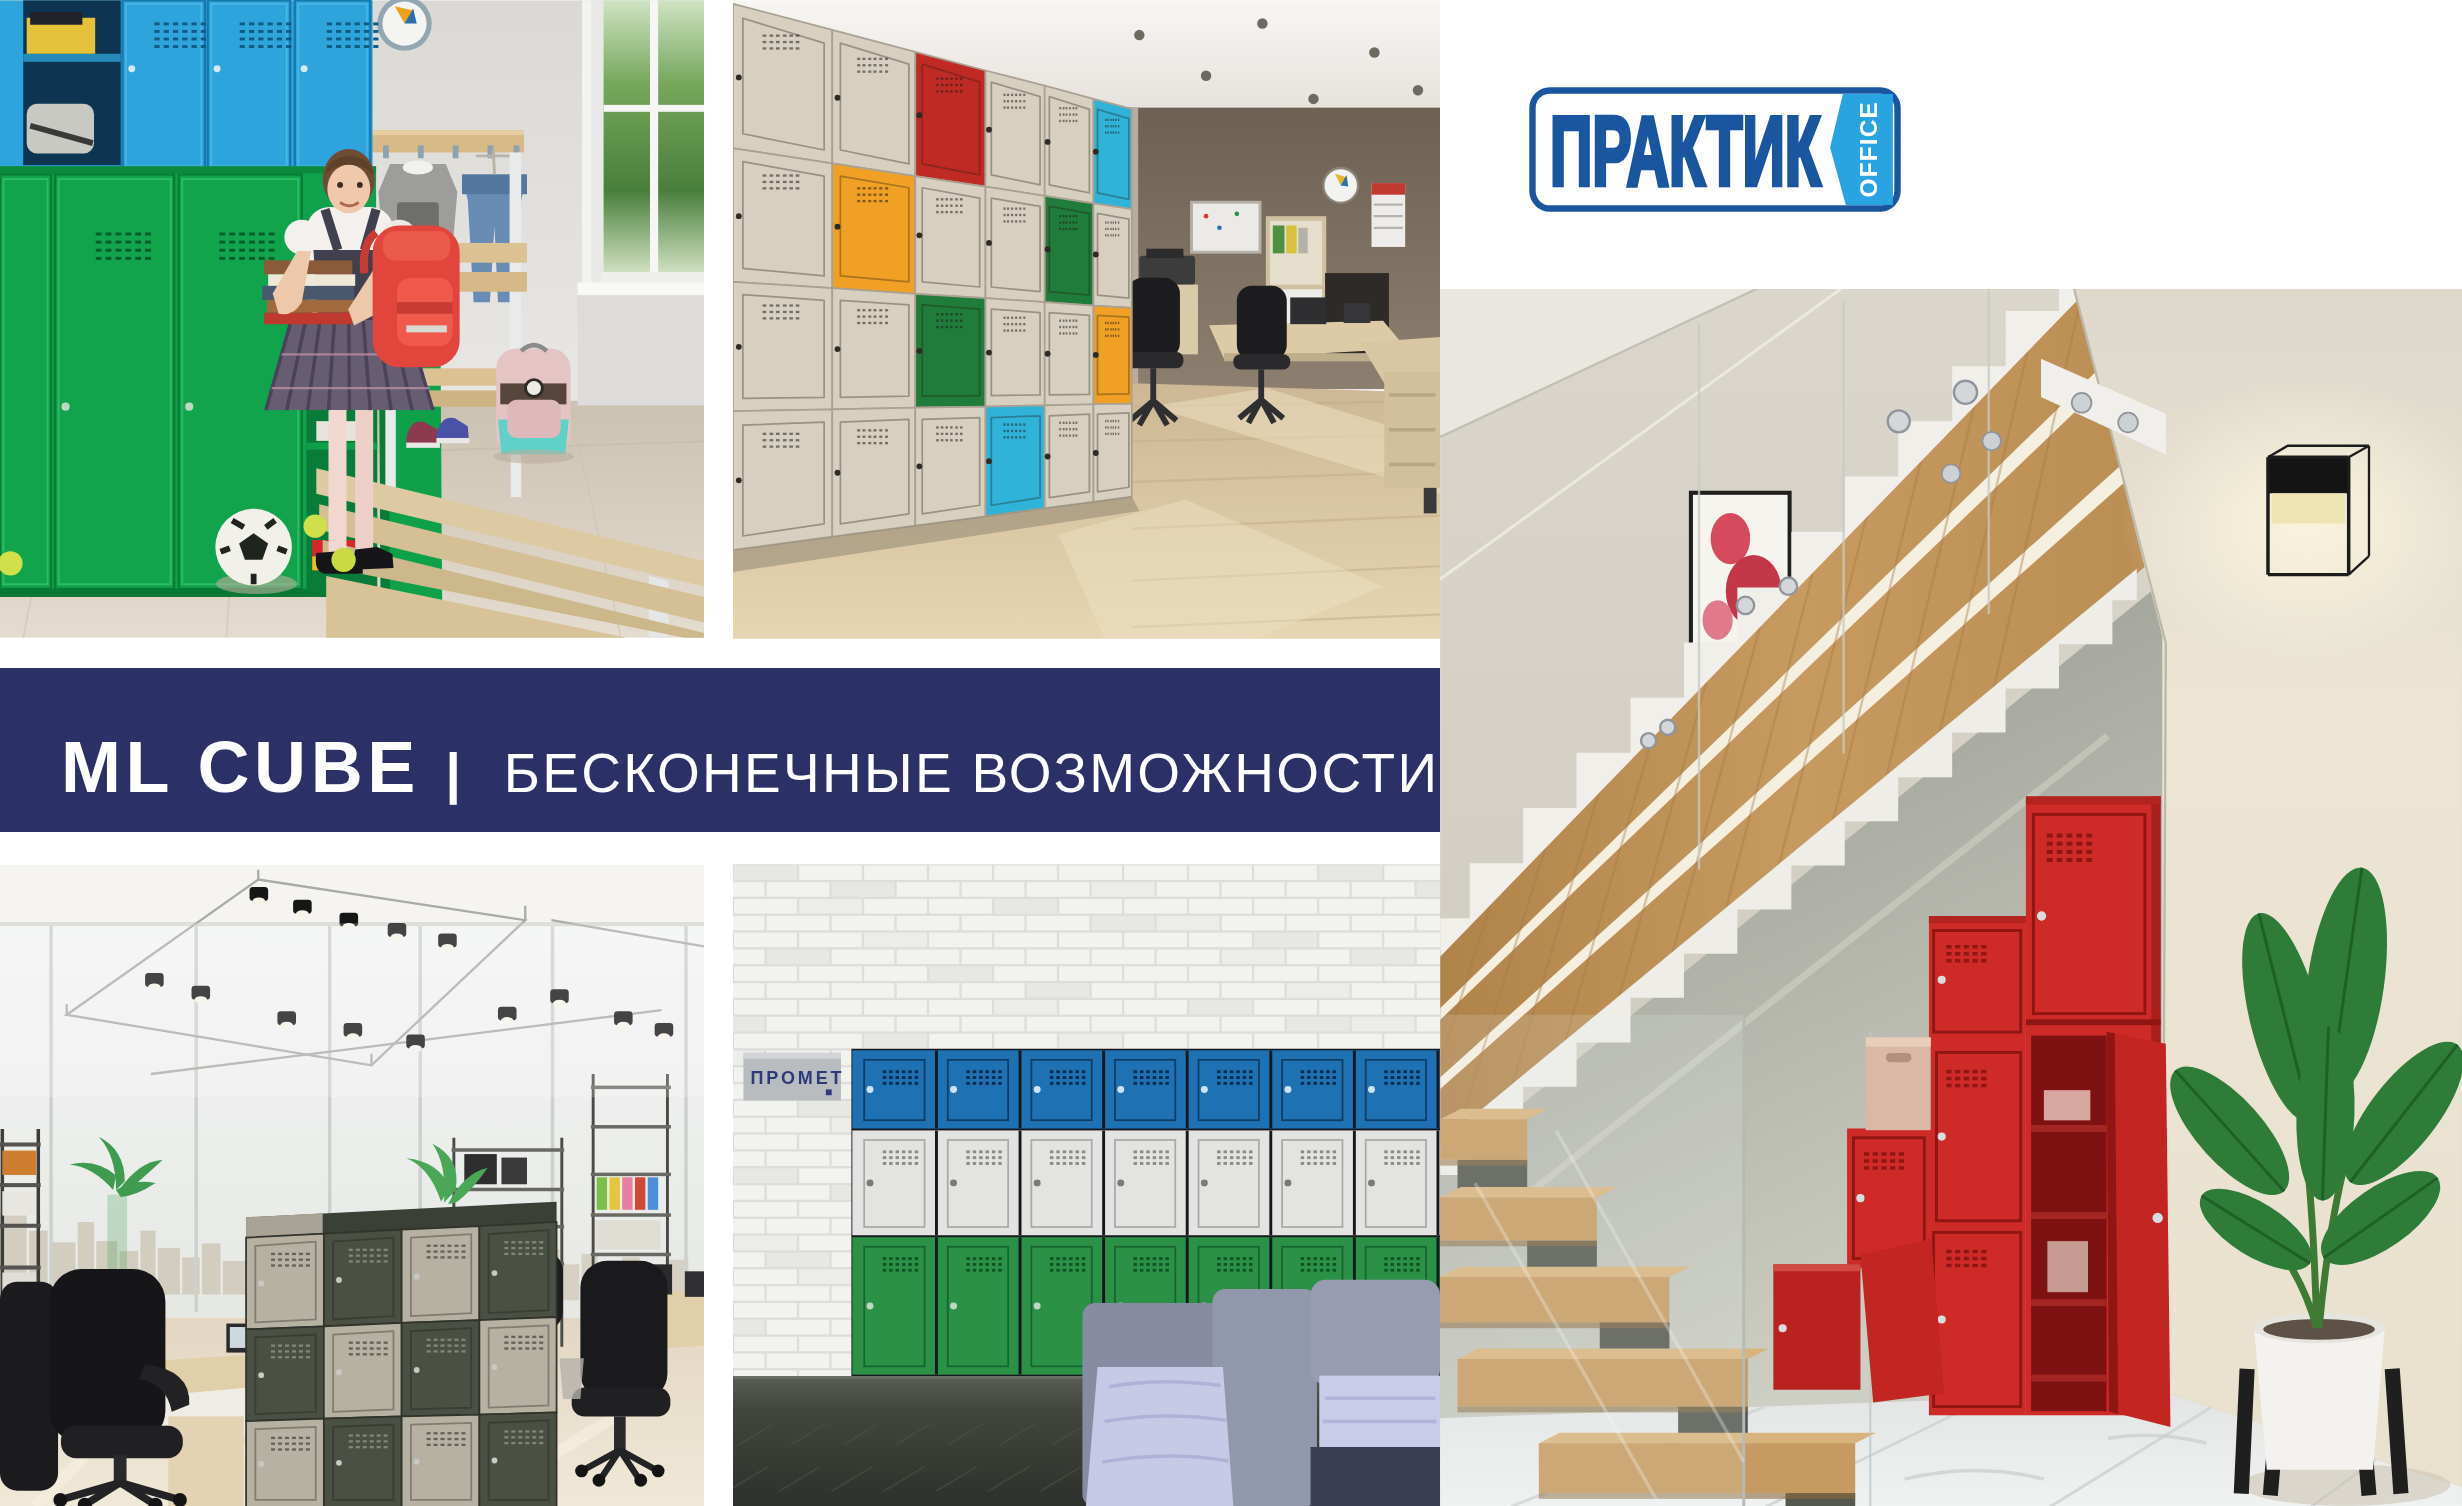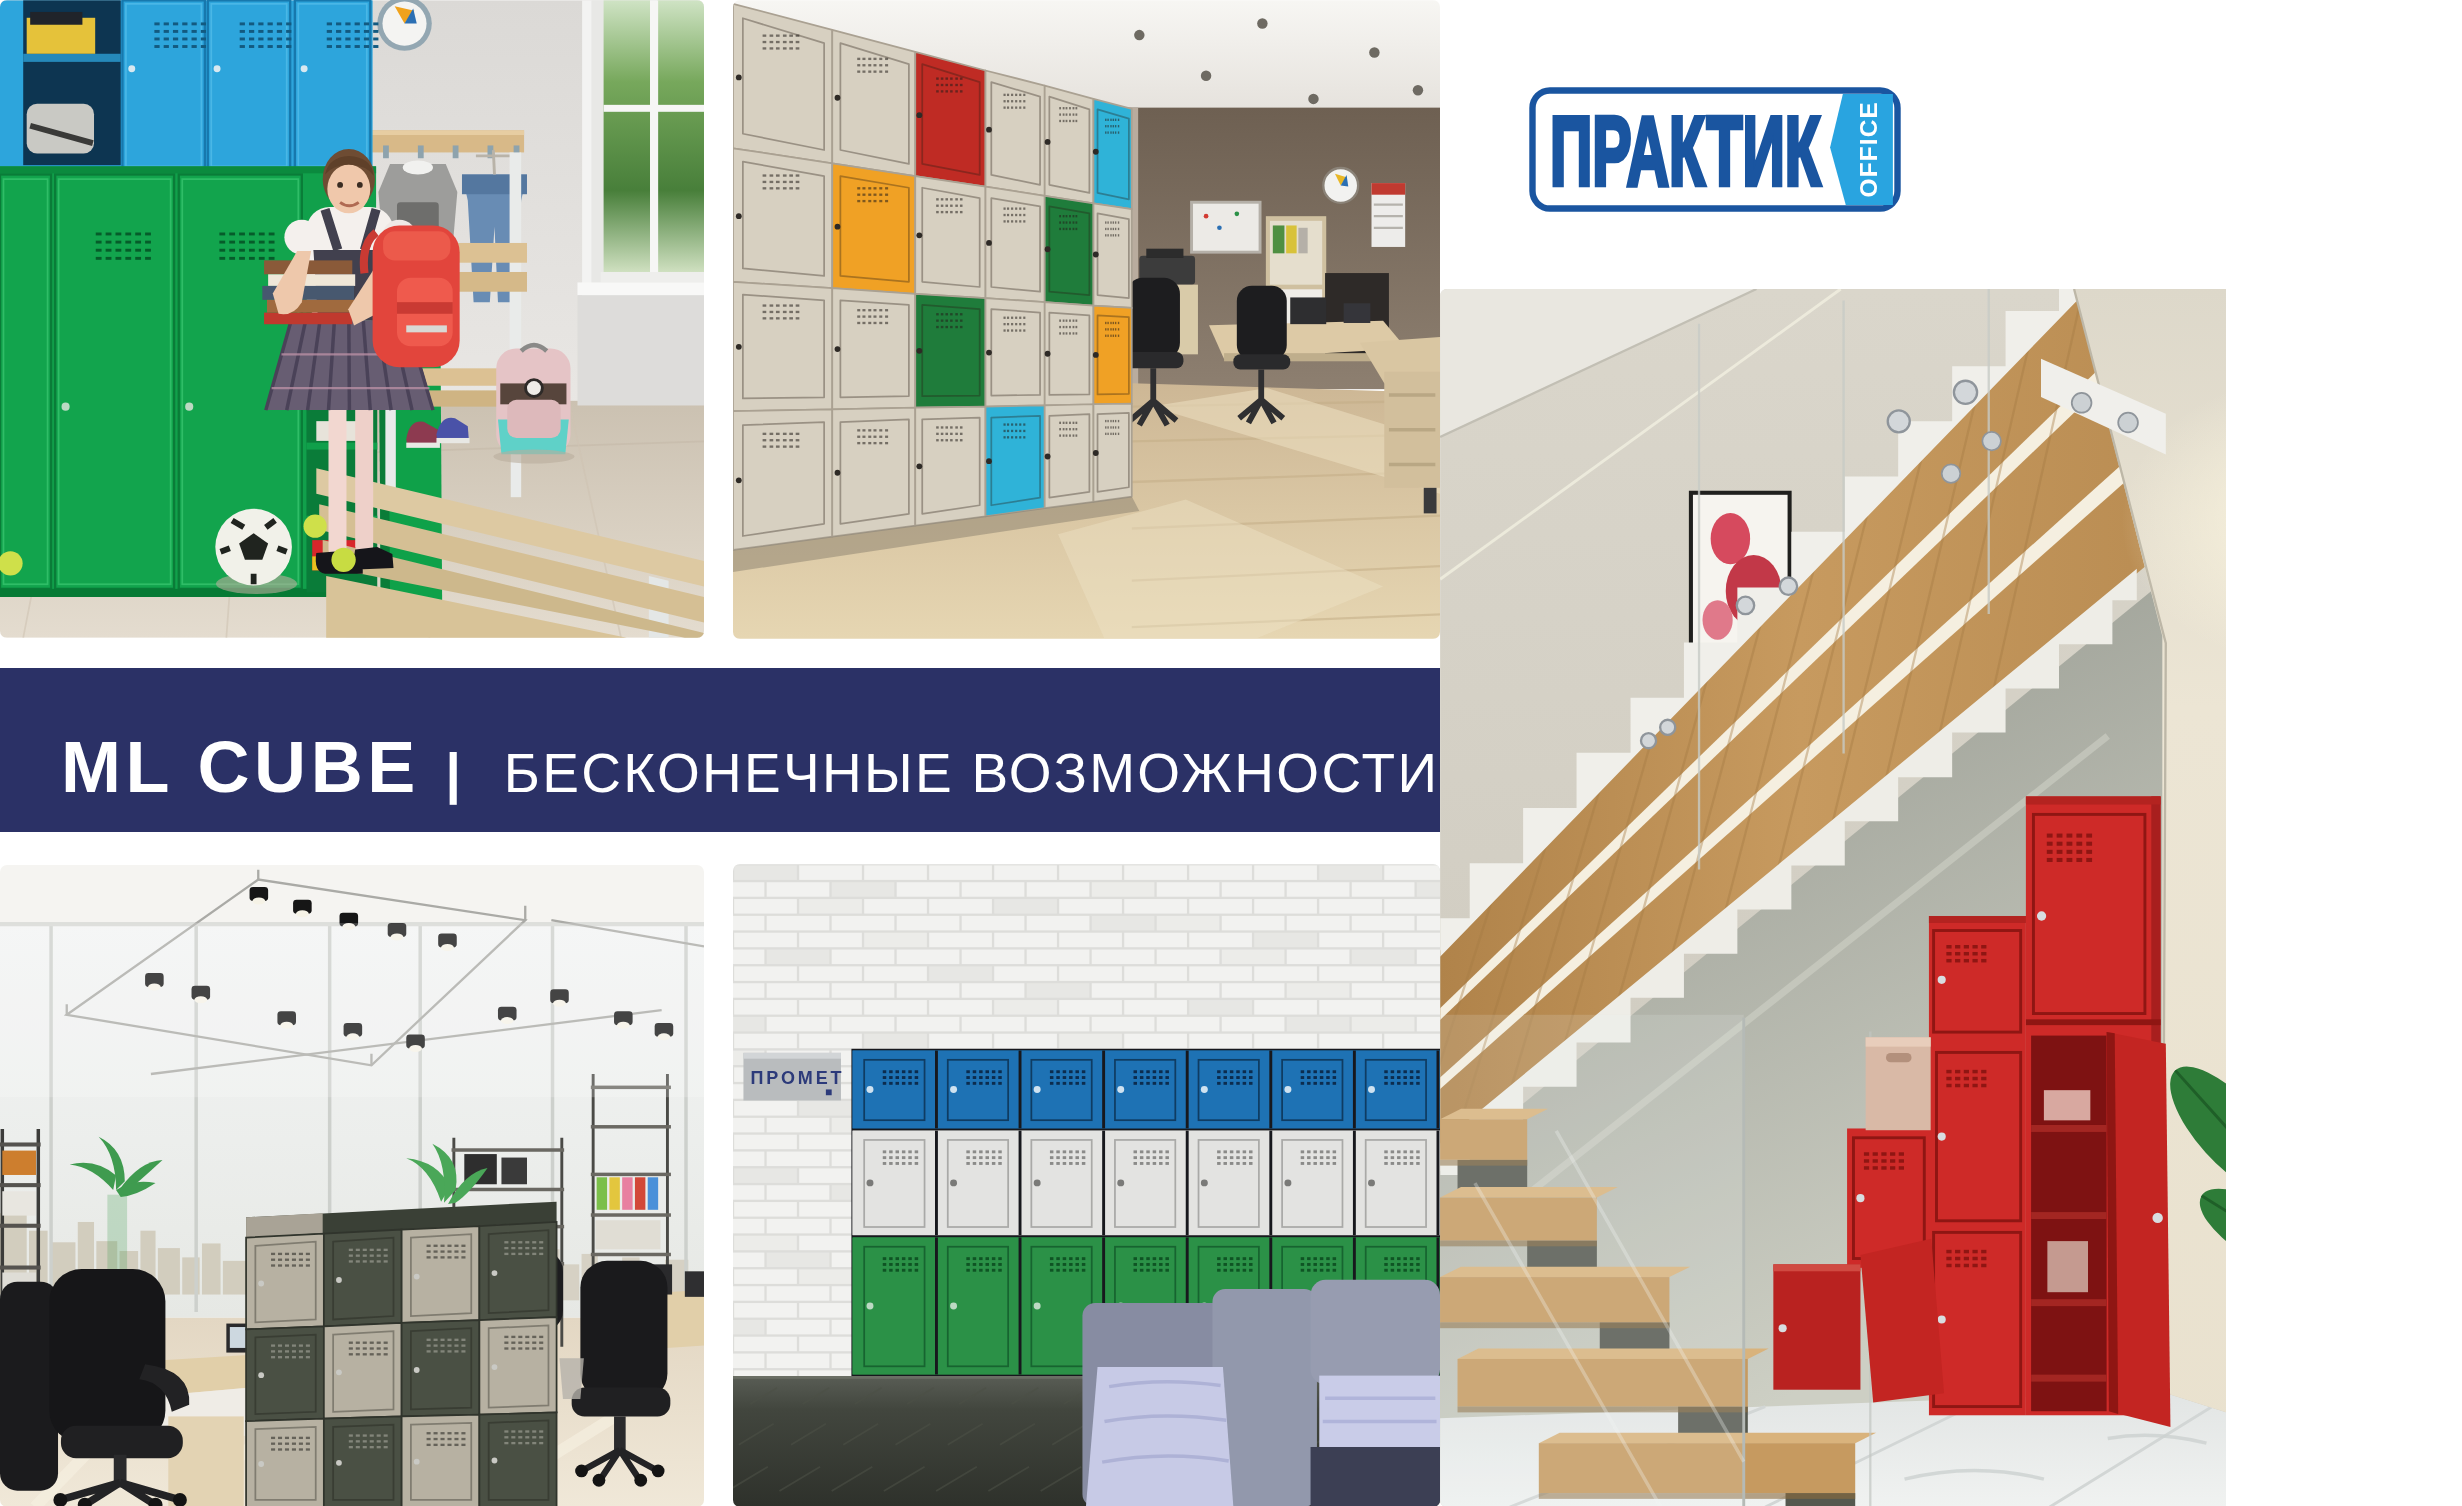--- a/index.html
+++ b/index.html
@@ -1,7 +1,7 @@
 <!DOCTYPE html>
 <html style="font-size:9.3px"><head><meta charset="utf-8"><title>ML CUBE</title><style>
 html,body{margin:0;padding:0;background:#ffffff;}
-#page{position:relative;width:2226px;height:1507px;background:#ffffff;overflow:hidden;font-family:"Liberation Sans",sans-serif;}
+#page{position:relative;width:2462px;height:1507px;background:#ffffff;overflow:hidden;font-family:"Liberation Sans",sans-serif;}
 .ph{position:absolute;overflow:hidden;border-radius:7px;}
 </style></head><body>
 <div id="page">

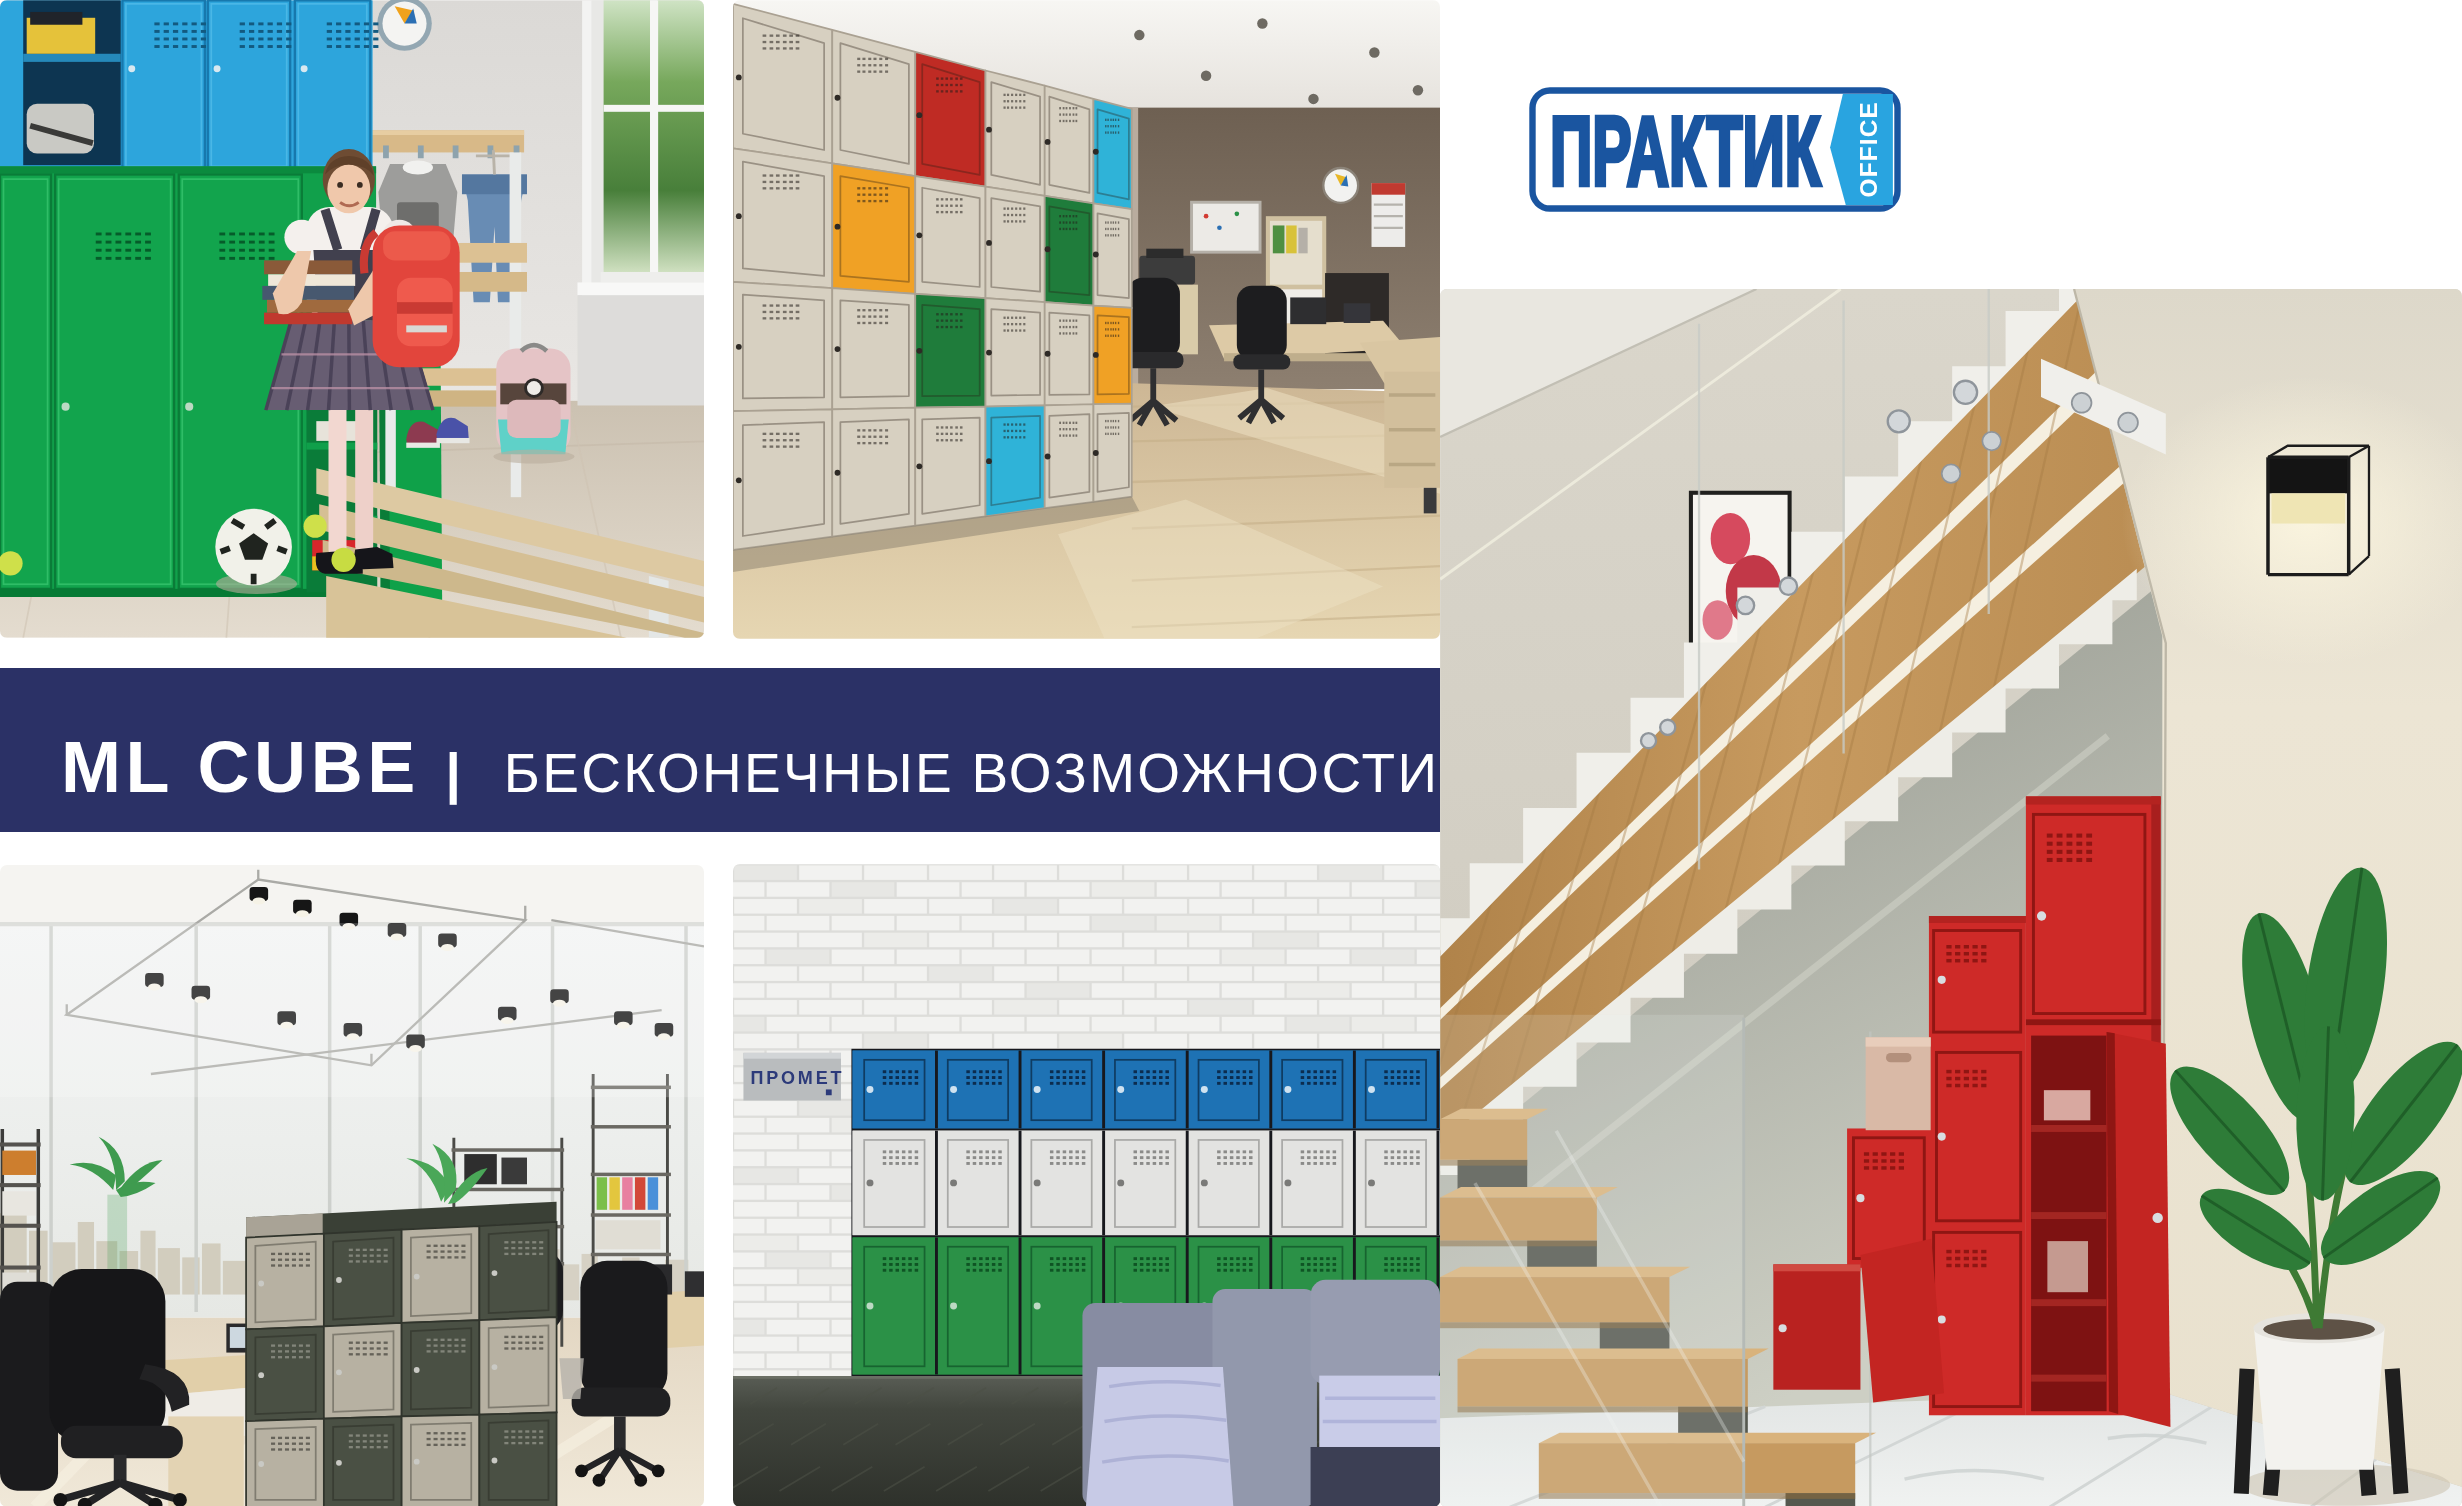--- a/index.html
+++ b/index.html
@@ -2,7 +2,7 @@
 <html style="font-size:9.3px"><head><meta charset="utf-8"><title>ML CUBE</title><style>
 html,body{margin:0;padding:0;background:#ffffff;}
 #page{position:relative;width:2462px;height:1507px;background:#ffffff;overflow:hidden;font-family:"Liberation Sans",sans-serif;}
-.ph{position:absolute;overflow:hidden;border-radius:7px;}
+.ph{position:absolute;overflow:hidden;}
 </style></head><body>
 <div id="page">
 

